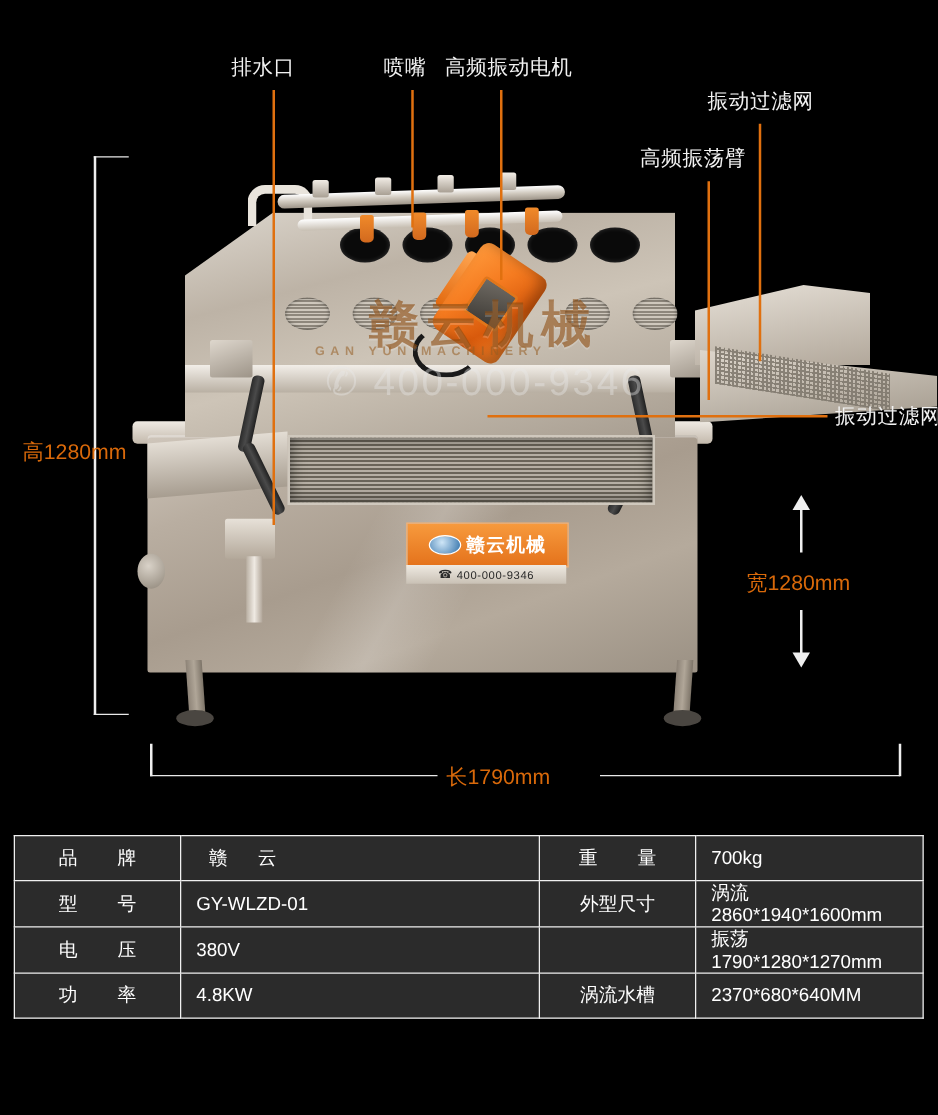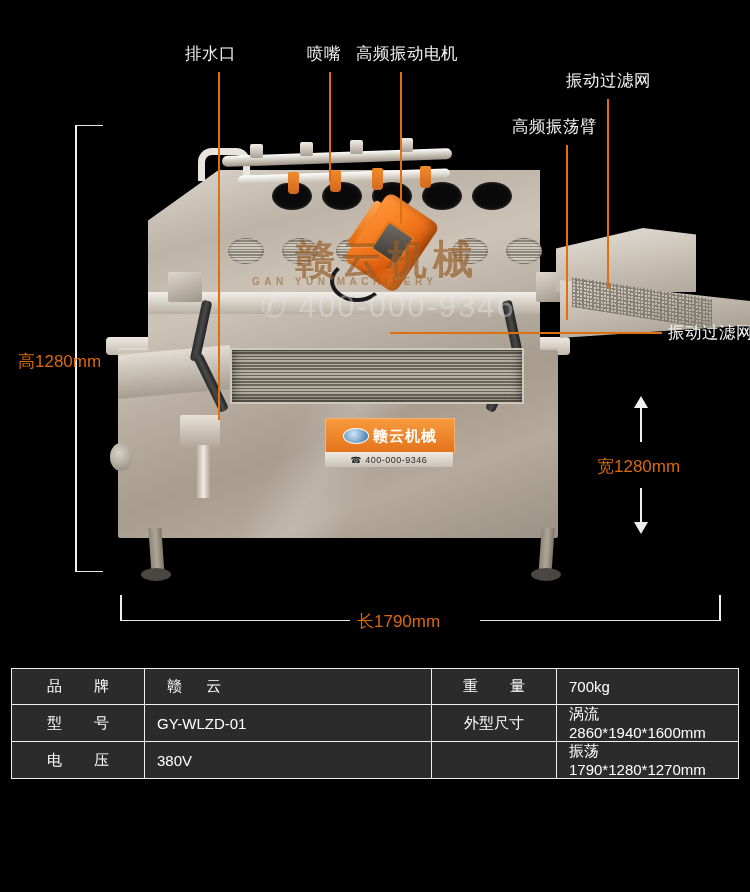--- a/index.html
+++ b/index.html
@@ -284,6 +284,12 @@
         <td class="kcell"></td>
         <td class="vcell">振荡1790*1280*1270mm</td>
       </tr>
+      <tr>
+        <td class="kcell k2">功    率</td>
+        <td class="vcell">4.8KW</td>
+        <td class="kcell">涡流水槽</td>
+        <td class="vcell">2370*680*640MM</td>
+      </tr>
     </tbody>
   </table>
 </div>

